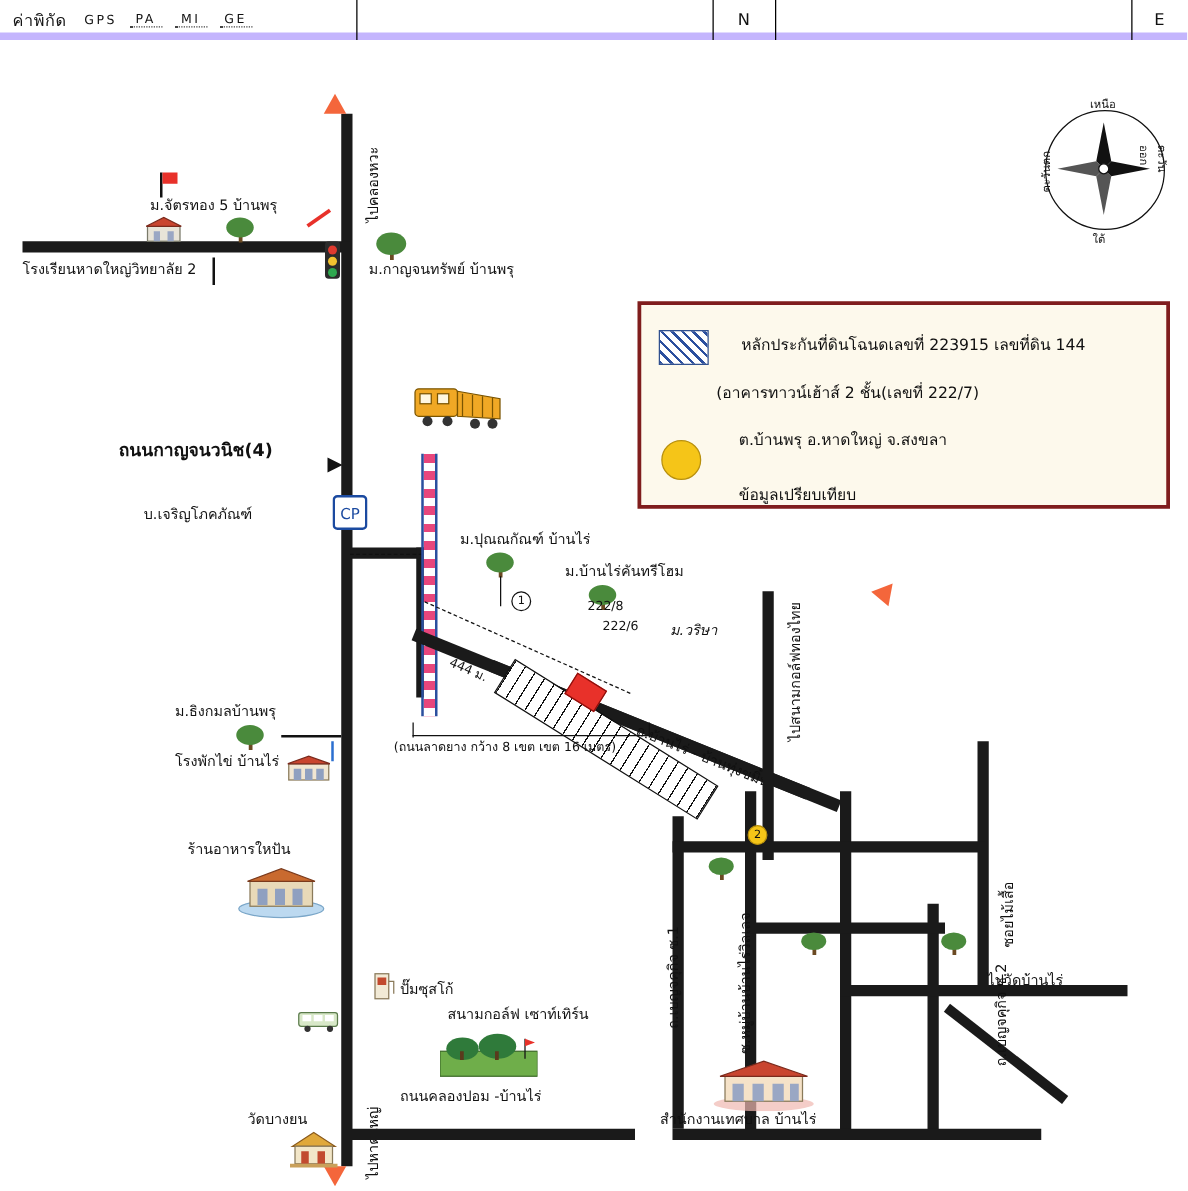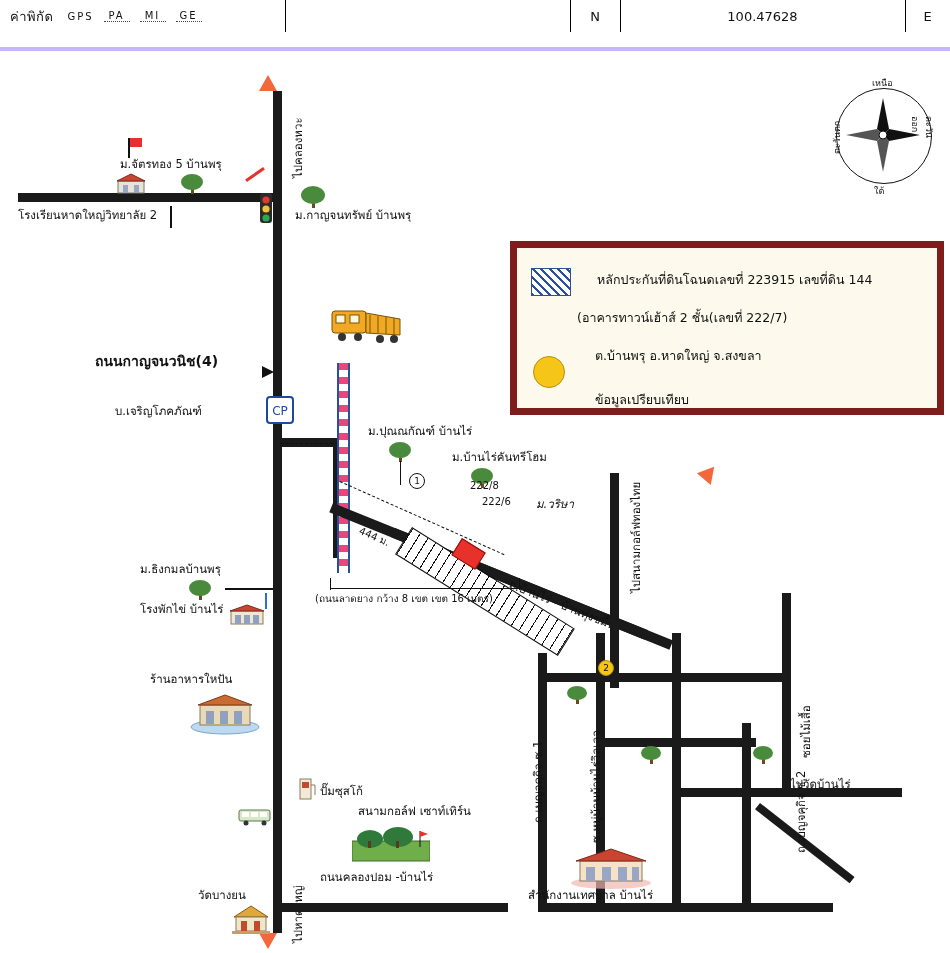--- a/index.html
+++ b/index.html
@@ -7,7 +7,7 @@
   #page{position:relative;width:950px;height:953px;background:#fff;overflow:hidden;}
 
   
-  .hdr{position:absolute;left:0;top:0;width:950px;height:51px;border-bottom:4px solid #c4b5fd;box-sizing:border-box;}
+  .hdr{position:absolute;left:0;top:0;width:950px;height:32px;border-bottom:6px solid #c4b5fd;box-sizing:border-box;}
   .hdr .cell{position:absolute;top:0;height:32px;display:flex;align-items:center;}
   .hdr .vline{position:absolute;top:0;width:1px;height:32px;background:#000;}
   .hdr-label{font-size:13px;color:#111;letter-spacing:.5px;}

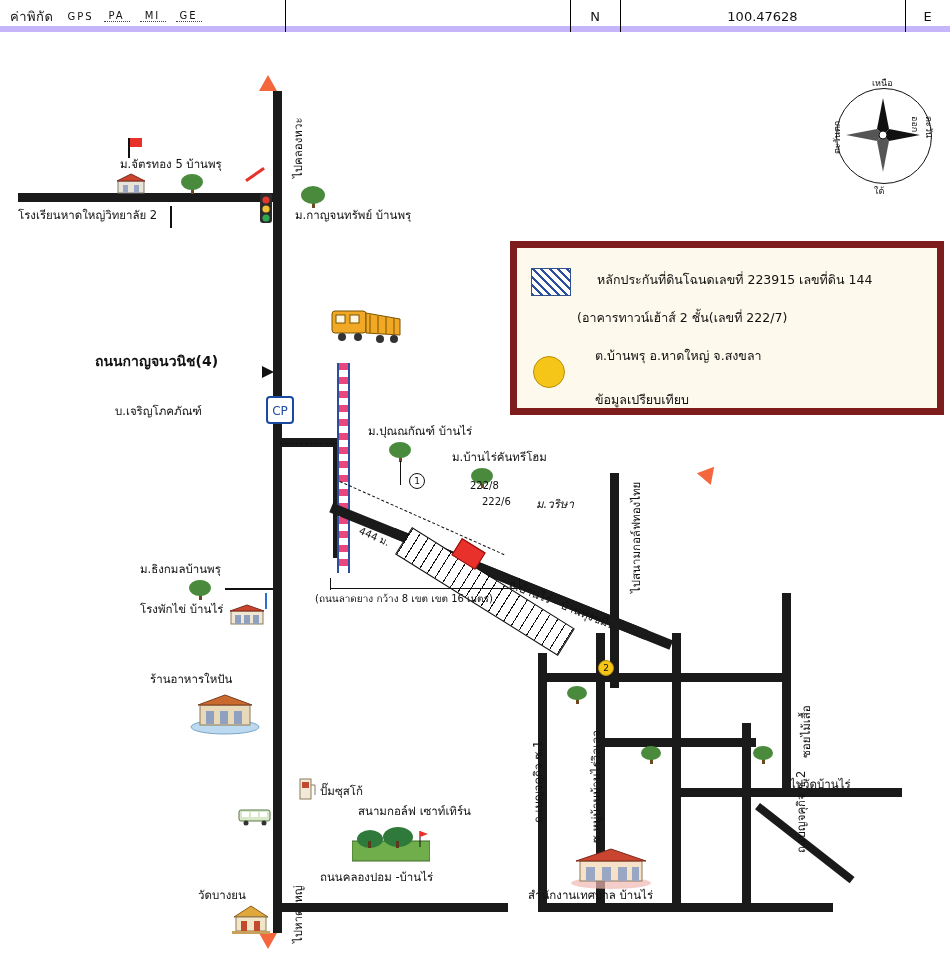--- a/index.html
+++ b/index.html
@@ -92,9 +92,6 @@
 
     <div class="cell" style="left:570px;width:50px;justify-content:center;">
       <span class="hdr-num">N</span>
-    </div>
-    <div class="cell" style="left:620px;width:285px;justify-content:center;">
-      <span class="hdr-num">100.47628</span>
     </div>
     <div class="cell" style="left:905px;width:45px;justify-content:center;">
       <span class="hdr-num">E</span>

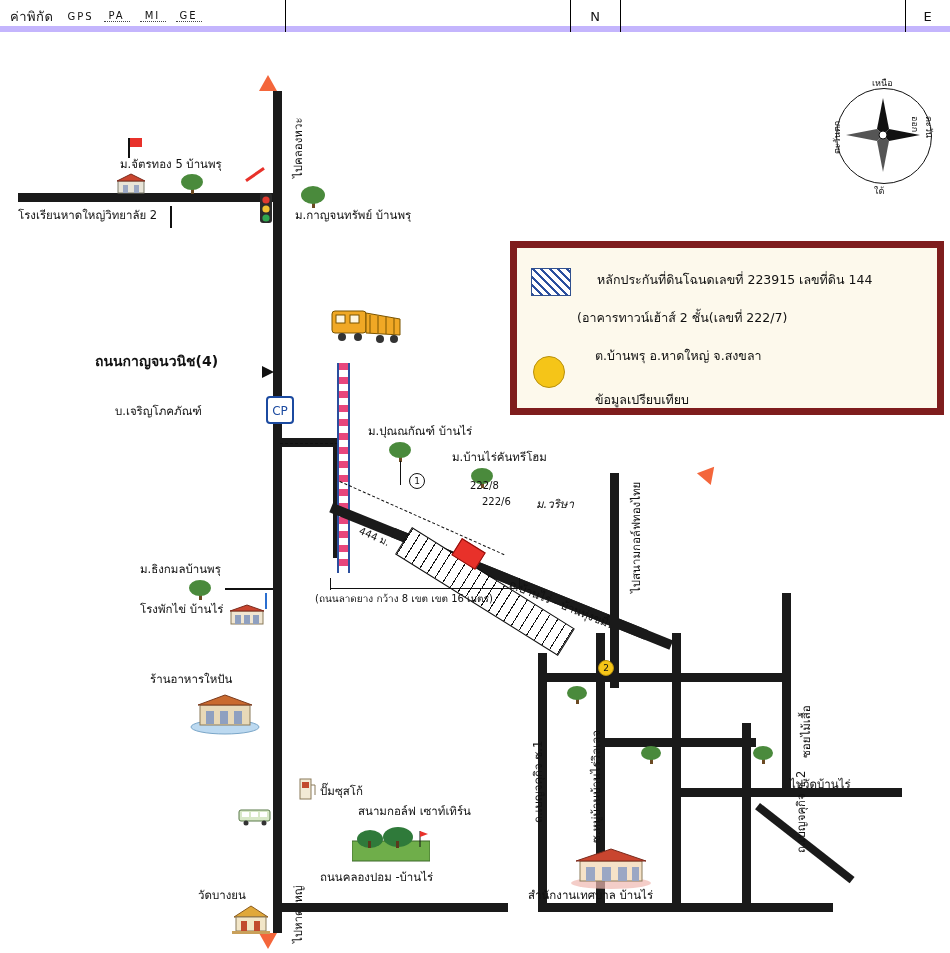--- a/index.html
+++ b/index.html
@@ -35,7 +35,7 @@
   .arrow-blk{position:absolute;width:0;height:0;border-top:6px solid transparent;border-bottom:6px solid transparent;border-left:12px solid #111;}
 
   
-  .legend{position:absolute;left:510px;top:208px;width:420px;height:160px;background:#fdf9ec;border:7px solid #7f1d1d;}
+  .legend{position:absolute;left:510px;top:208px;width:420px;height:160px;background:#fdf9ec;border:3px solid #7f1d1d;}
   .legend .row{position:absolute;font-size:12.5px;color:#111;}
   .hatch{position:absolute;left:14px;top:20px;width:38px;height:26px;background:
      repeating-linear-gradient(45deg,#2b4f9e 0 2px,#ffffff 2px 6px);border:1px solid #30508f;}

